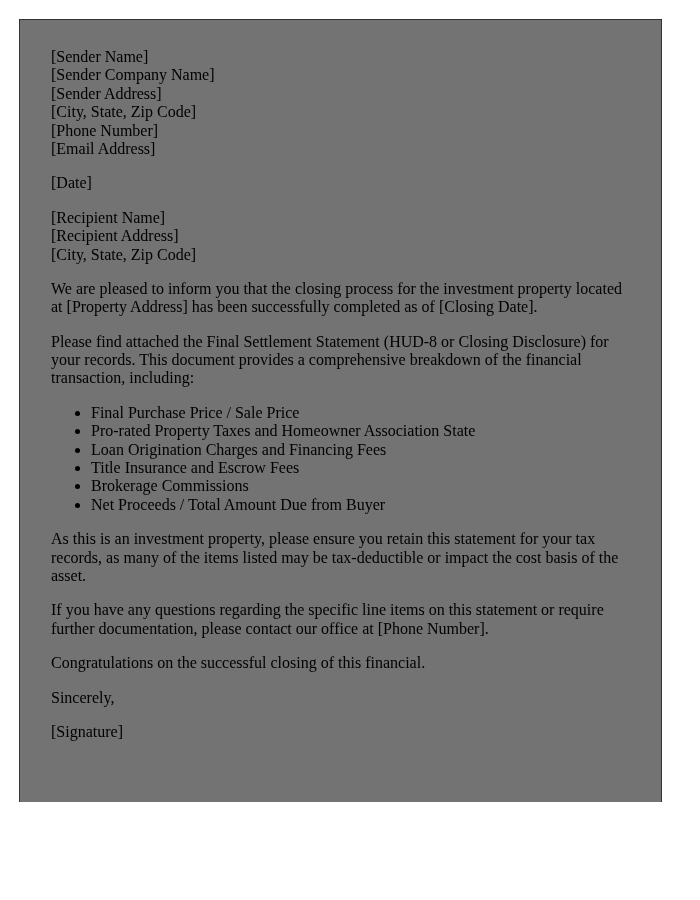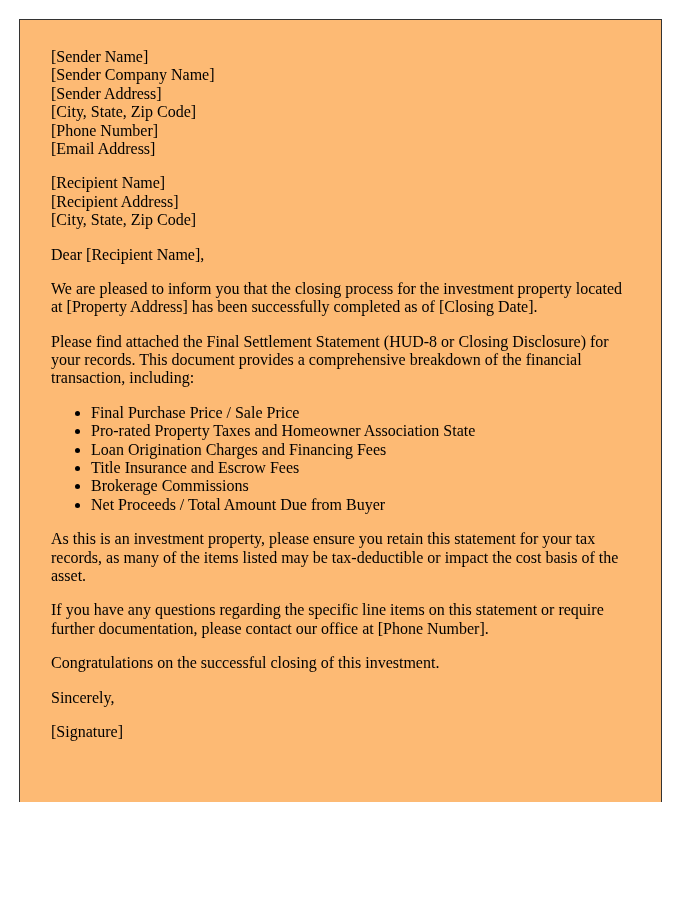--- a/index.html
+++ b/index.html
@@ -42,7 +42,7 @@
 </head>
 <body style="color: rgb(0, 0, 0);">
 
-<div class="page" style="border-color: rgb(51, 51, 51); background: #fdba74;">
+<div class="page" style="border-color: rgb(51, 51, 51); background: #737373;">
   <p>[Sender Name]<br>[Sender Company Name]<br>[Sender Address]<br>[City, State, Zip Code]<br>[Phone Number]<br>[Email Address]</p>
 
 

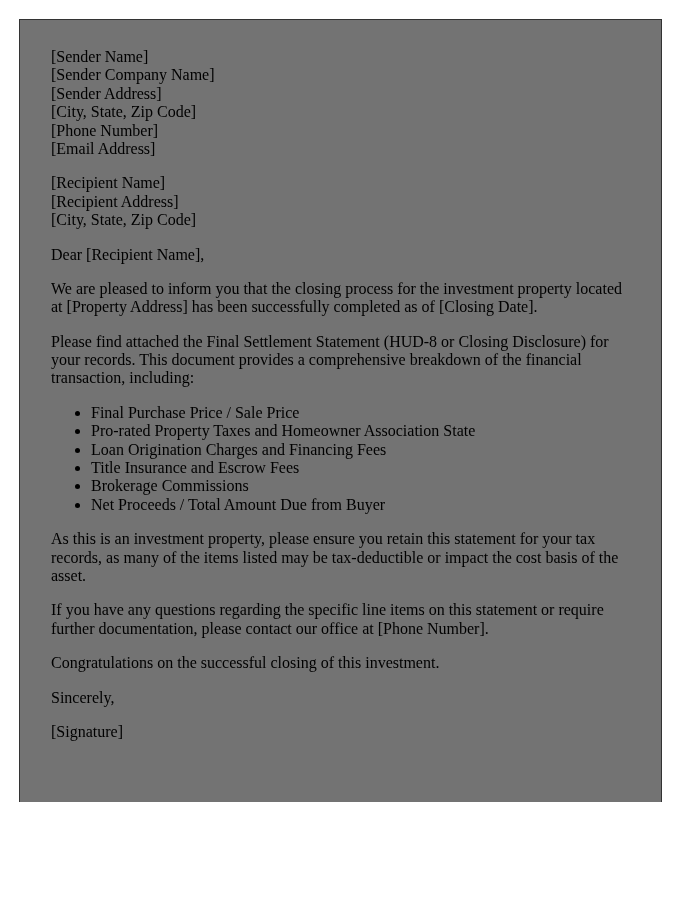--- a/index.html
+++ b/index.html
@@ -45,6 +45,7 @@
 <div class="page" style="border-color: rgb(51, 51, 51); background: #737373;">
   <p>[Sender Name]<br>[Sender Company Name]<br>[Sender Address]<br>[City, State, Zip Code]<br>[Phone Number]<br>[Email Address]</p>
 
+  <p>[Date]</p>
 
   <p>[Recipient Name]<br>[Recipient Address]<br>[City, State, Zip Code]</p>
 

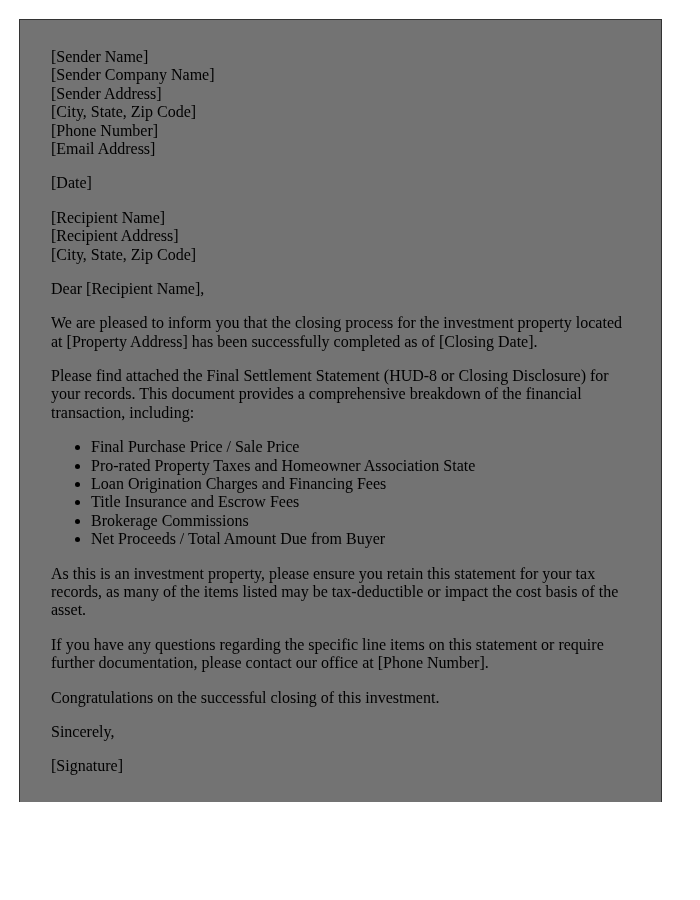--- a/index.html
+++ b/index.html
@@ -50,7 +50,6 @@
   <p>[Recipient Name]<br>[Recipient Address]<br>[City, State, Zip Code]</p>
 
 
-  <p>Dear [Recipient Name],</p>
 
   <p>We are pleased to inform you that the closing process for the investment property located at [Property Address] has been successfully completed as of [Closing Date].</p>
 

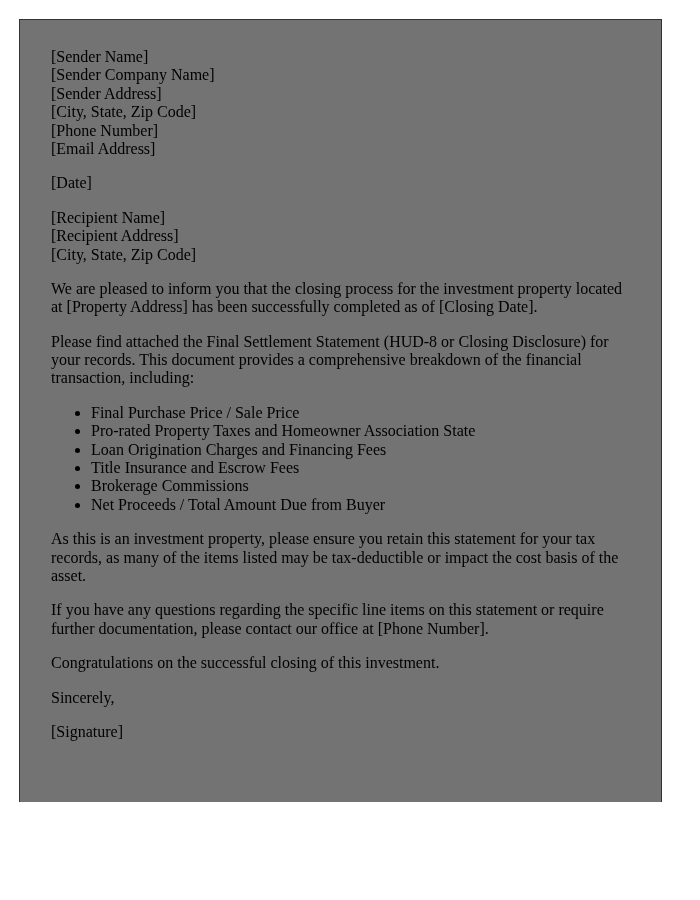--- a/index.html
+++ b/index.html
@@ -68,7 +68,7 @@
 
   <p>If you have any questions regarding the specific line items on this statement or require further documentation, please contact our office at [Phone Number].</p>
 
-  <p>Congratulations on the successful closing of this investment.</p>
+  <p>Congratulations on the successful closing of this financial.</p>
 
   <p>Sincerely,</p>
 

